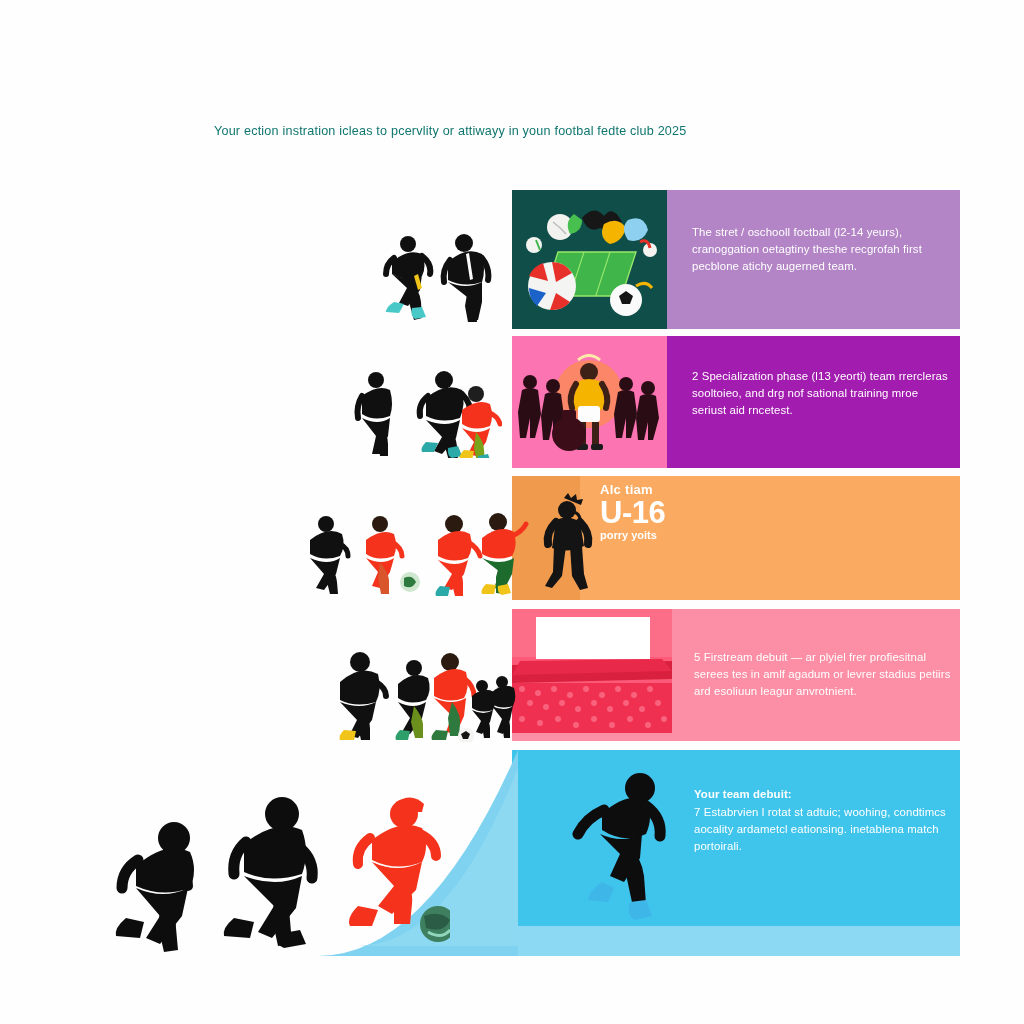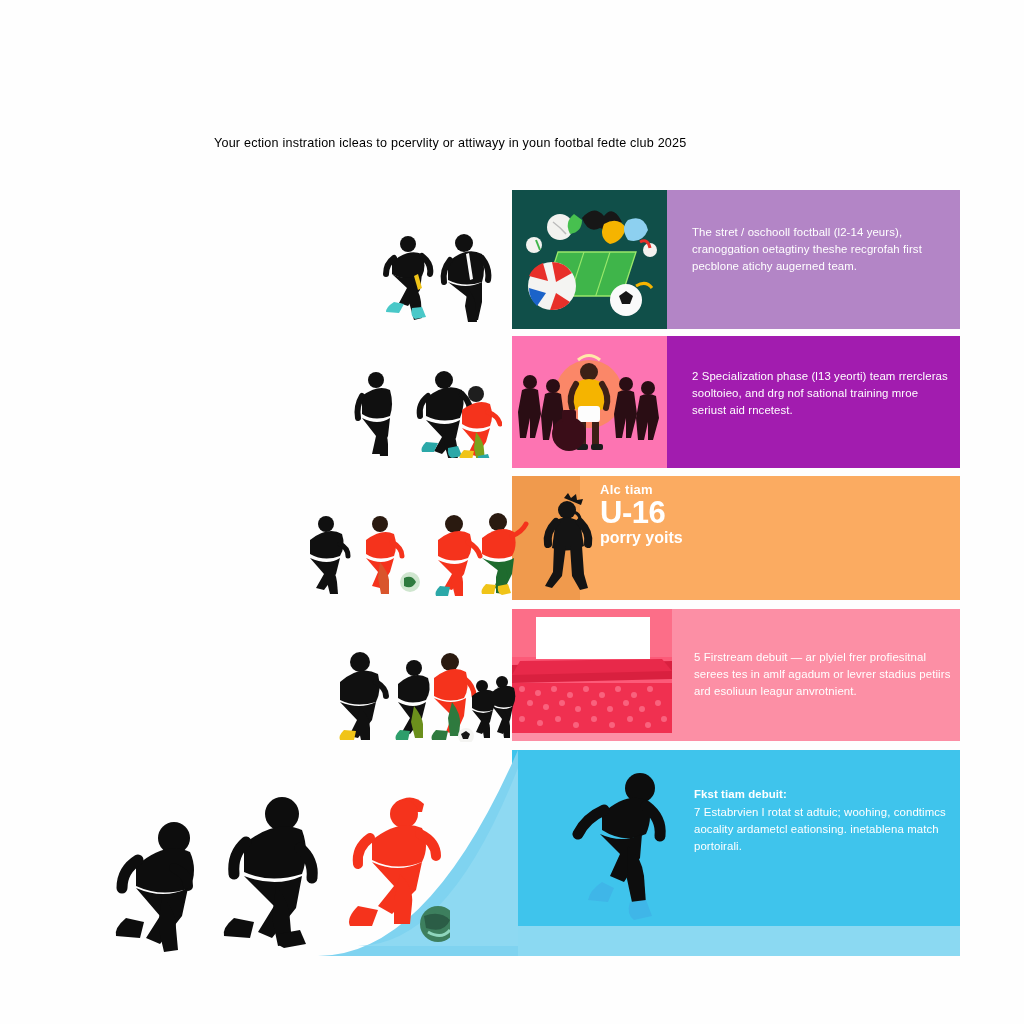--- a/index.html
+++ b/index.html
@@ -14,8 +14,8 @@
 
   
   .title{
-    position:absolute;left:214px;top:136px;width:700px;
-    font-size:12.6px;color:#000000;letter-spacing:.2px;
+    position:absolute;left:214px;top:124px;width:700px;
+    font-size:12.6px;color:#0f766e;letter-spacing:.2px;
     white-space:nowrap;
   }
 

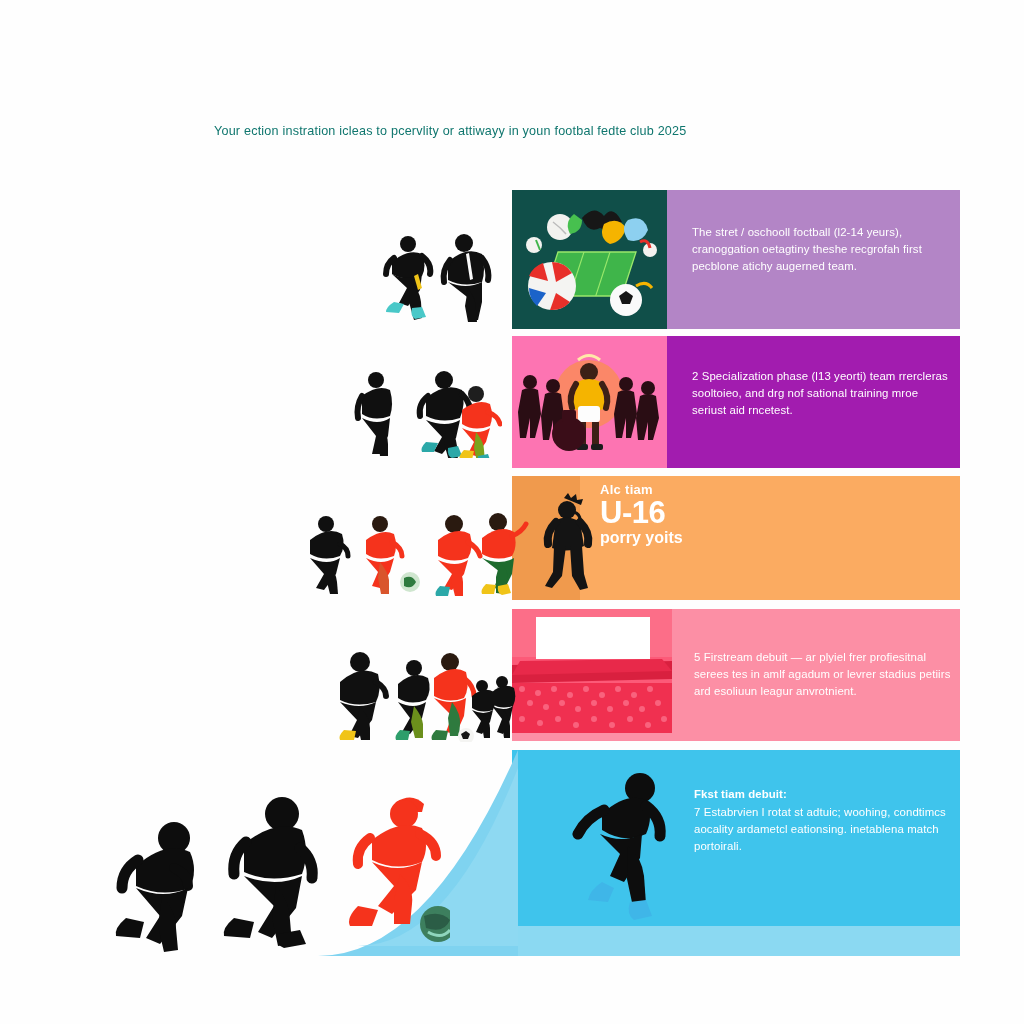--- a/index.html
+++ b/index.html
@@ -44,7 +44,7 @@
   #p3 .badge{position:absolute;left:88px;top:6px;width:92px;text-align:left;color:#fff;}
   #p3 .badge .b1{font-size:13px;font-weight:bold;letter-spacing:.3px;}
   #p3 .badge .b2{font-size:31px;font-weight:bold;line-height:1.02;letter-spacing:-.5px;}
-  #p3 .badge .b3{font-size:16px;font-weight:bold;}
+  #p3 .badge .b3{font-size:11px;font-weight:bold;}
   #p3 .txt{left:186px;top:30px;width:256px;}
 
   

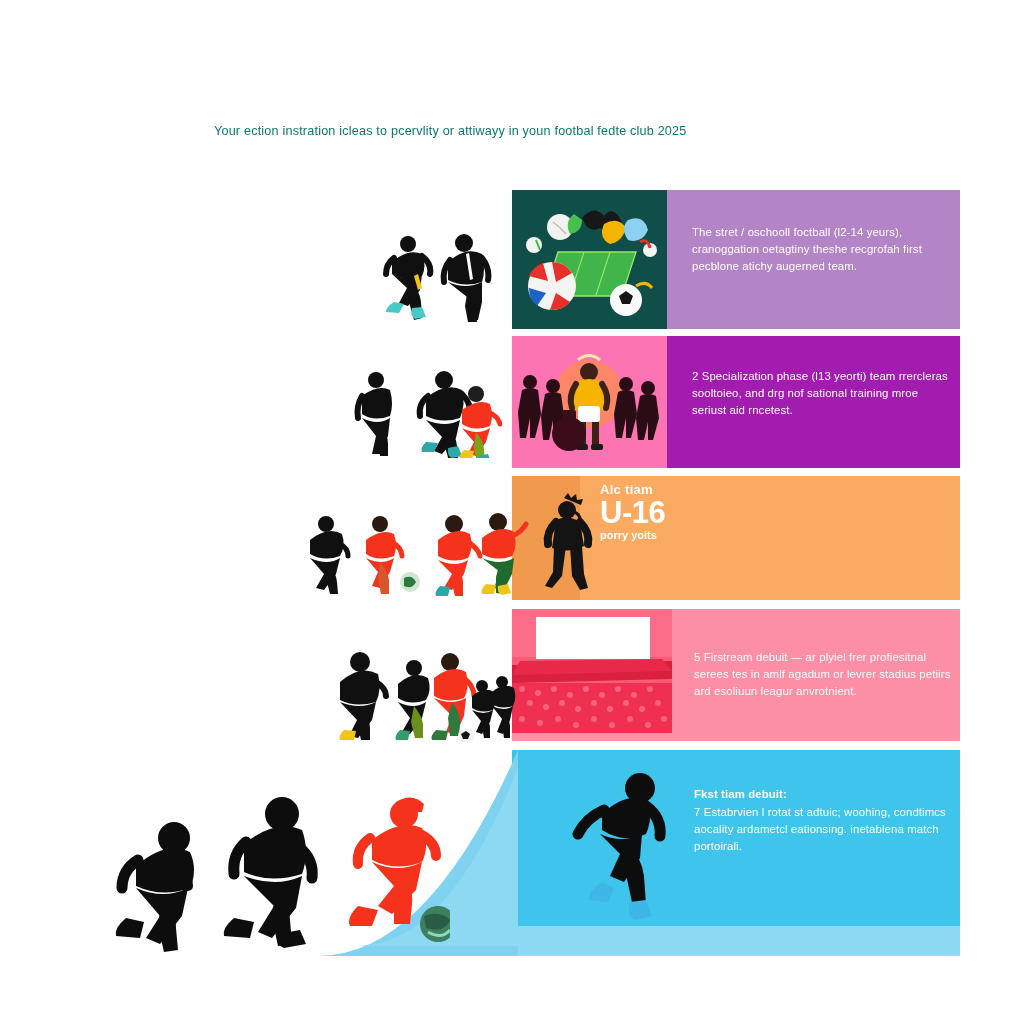--- a/index.html
+++ b/index.html
@@ -221,7 +221,7 @@
       <path d="M68 140 q-4 12 4 18 l18 -4 l-6 -16z" fill="#3fb6e8"></path>
     </svg>
     <div class="txt">
-      <span class="hd">Fkst tiam debuit:</span>
+      <span class="hd">Your team debuit:</span>
       <span>7 Estabrvien l&nbsp;rotat st adtuic; woohing, condtimcs aocality ardametcl eationsing. inetablena match portoirali.</span>
     </div>
   </div>

